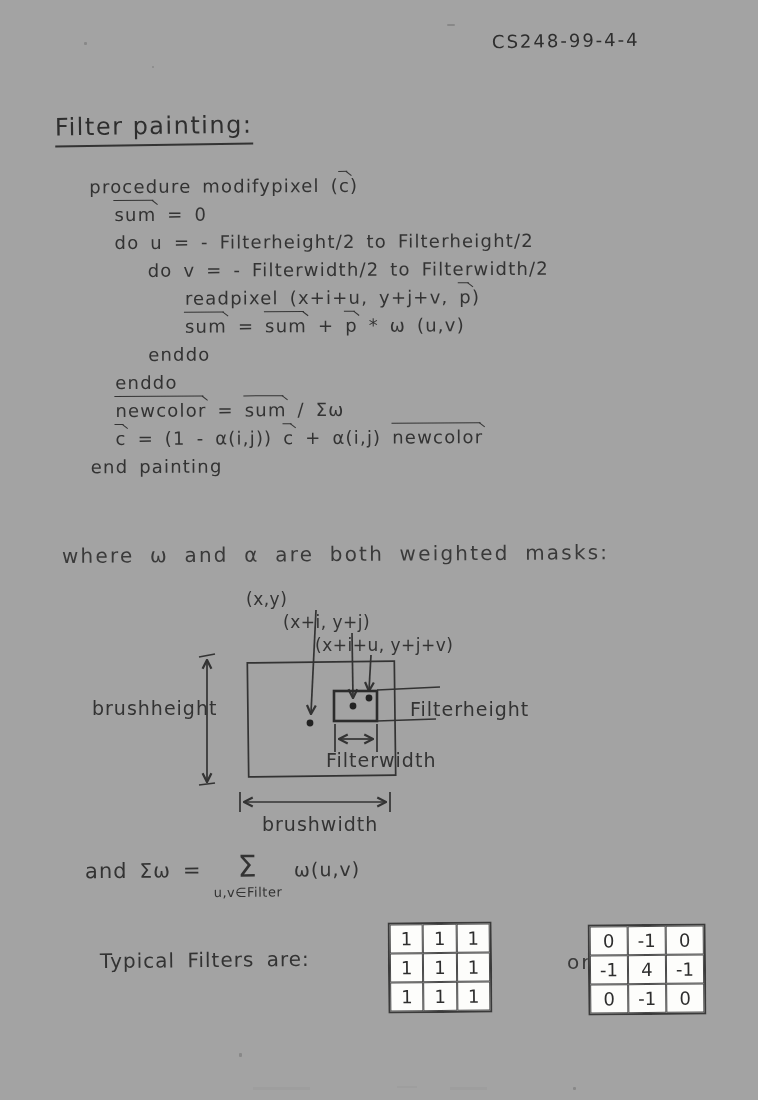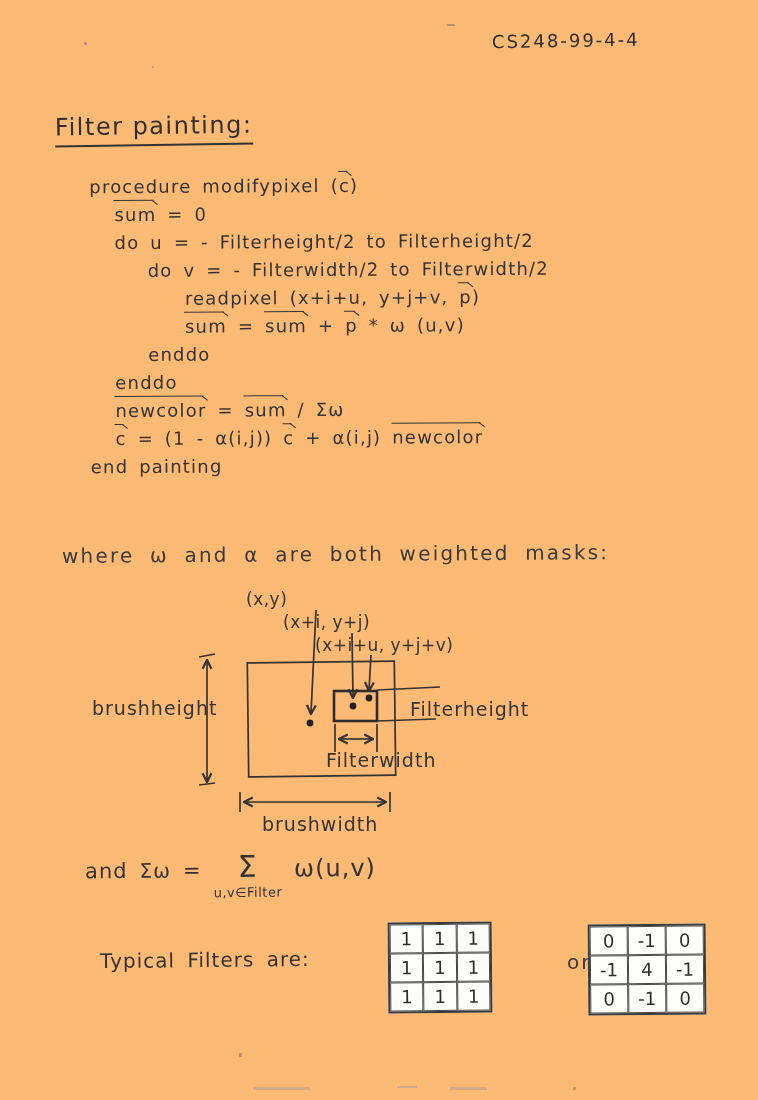--- a/index.html
+++ b/index.html
@@ -5,7 +5,7 @@
   html,body{margin:0;padding:0;background:#e8e8e8;}
   .page{
     position:relative;width:758px;height:1100px;margin:0 auto;
-    background:#fdba74;overflow:hidden;
+    background:#a3a3a3;overflow:hidden;
     font-family:"DejaVu Sans",sans-serif;color:#333;
   }
   

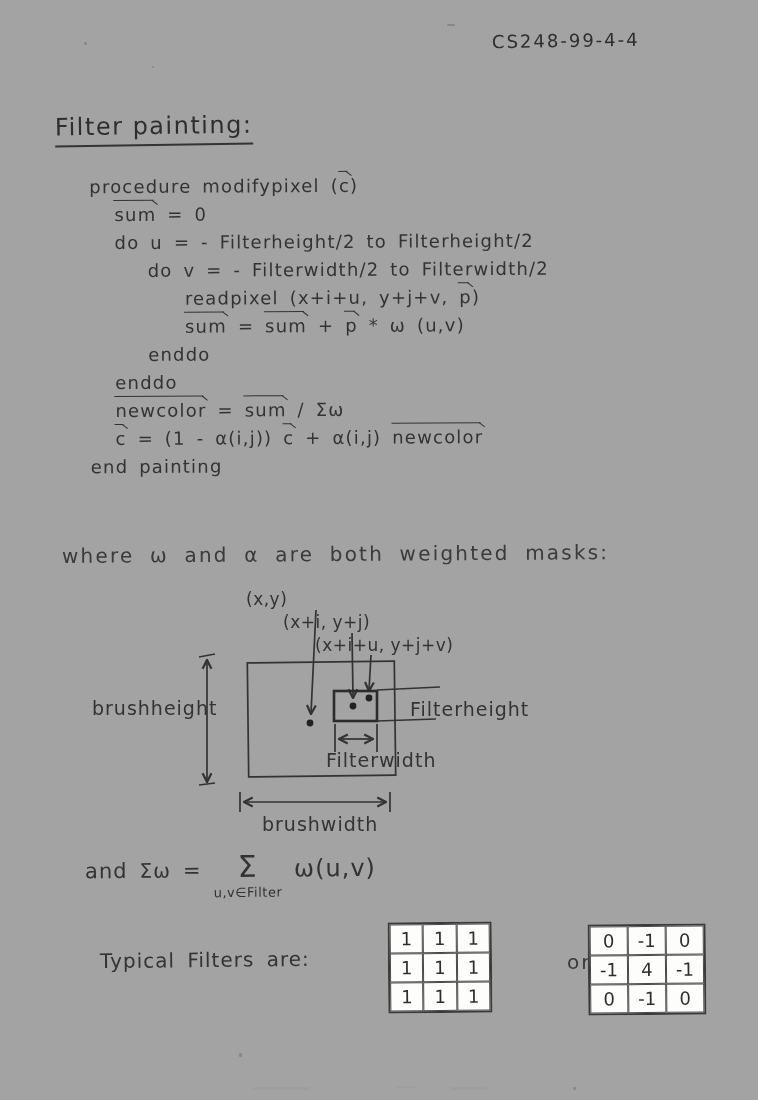--- a/index.html
+++ b/index.html
@@ -60,7 +60,7 @@
   .sigma-stack{display:inline-flex;flex-direction:column;align-items:center;}
   .big-sigma{font-size:30px;line-height:30px;}
   .sigma-sub{font-size:13px;margin-top:3px;letter-spacing:0.5px;text-align:right;}
-  .sf-rhs{font-size:24px;text-align:center;}
+  .sf-rhs{font-size:19px;text-align:center;}
   
   .filters-caption{
     position:absolute;left:100px;top:948px;

